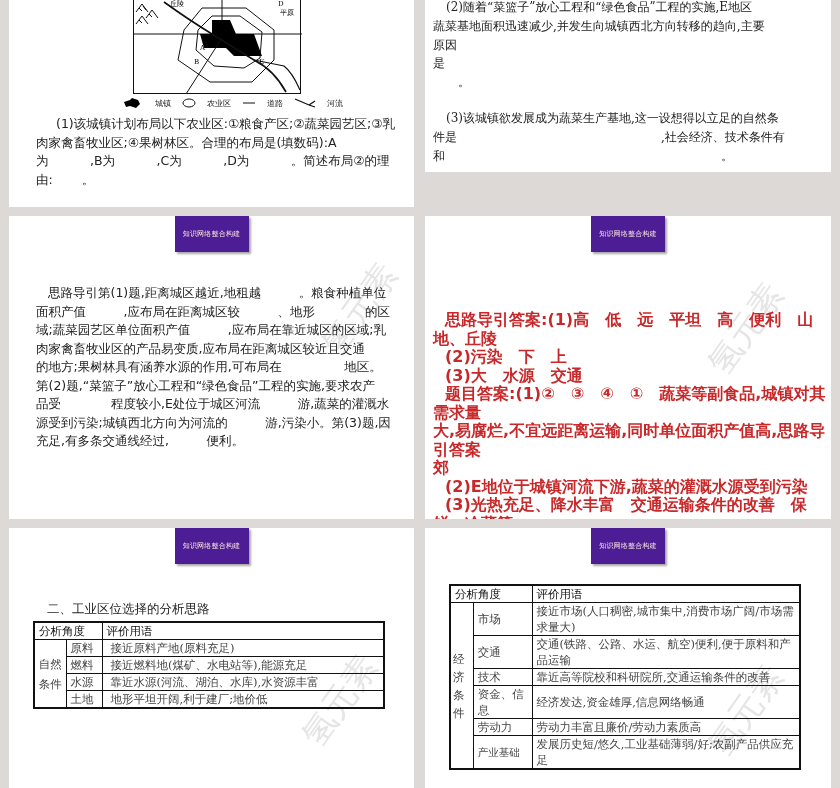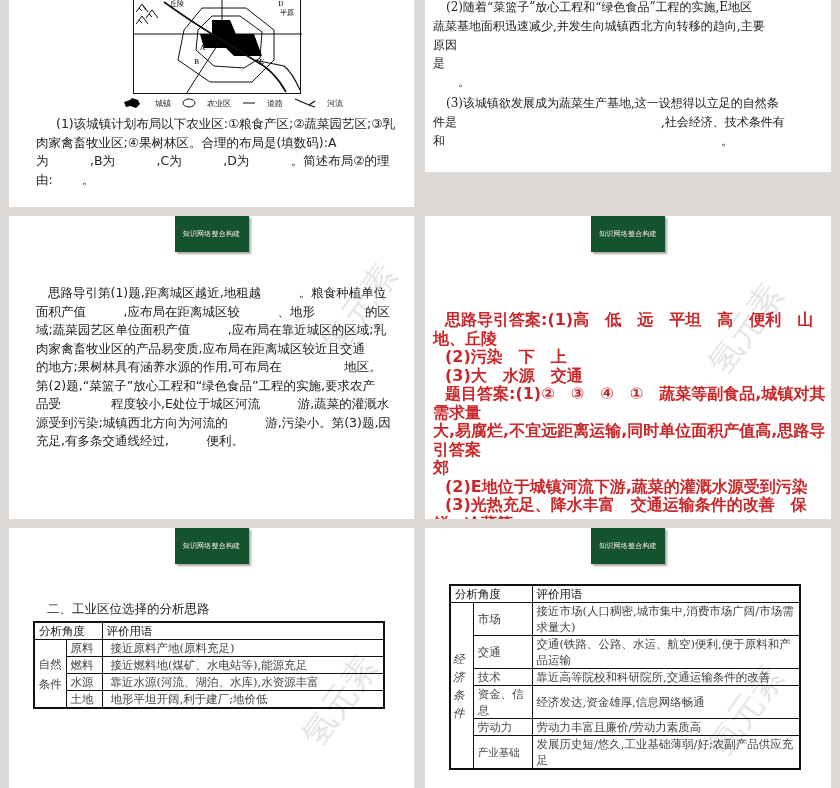--- a/index.html
+++ b/index.html
@@ -101,7 +101,7 @@
     <div>原因</div>
     <div>是</div>
     <div style="text-indent:13px">　。</div>
-    <div style="text-indent:13px; margin-top:2px">(3)该城镇欲发展成为蔬菜生产基地,这一设想得以立足的自然条</div>
+    <div style="text-indent:13px; margin-top:17px">(3)该城镇欲发展成为蔬菜生产基地,这一设想得以立足的自然条</div>
     <div>件是　　　　　　　　　　　　　　　　　,社会经济、技术条件有</div>
     <div>和　　　　　　　　　　　　　　　　　　　　　　　。</div>
   </div>

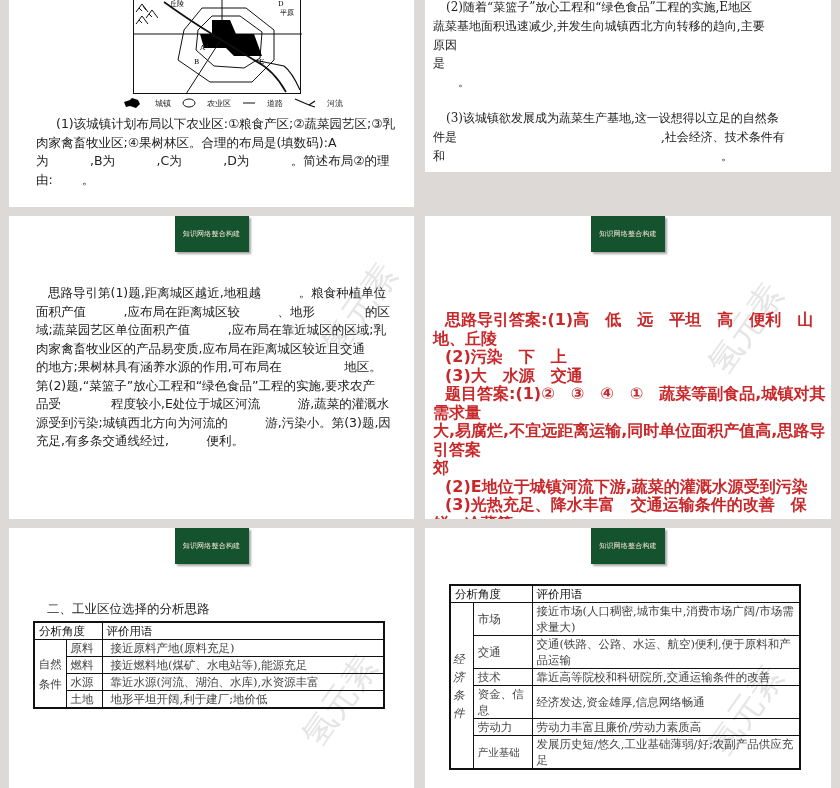--- a/index.html
+++ b/index.html
@@ -15,7 +15,7 @@
 
   .badge {
     position: absolute; top: 0; left: 50%; transform: translateX(-50%);
-    width: 74px; height: 36px; background: #14532d; color: #fbe9dd;
+    width: 74px; height: 36px; background: #4c1d95; color: #fbe9dd;
     font-size: 7px; display: flex; align-items: center; justify-content: center;
     box-shadow: 2px 2px 2px rgba(0,0,0,0.35); letter-spacing: 0.2px;
   }

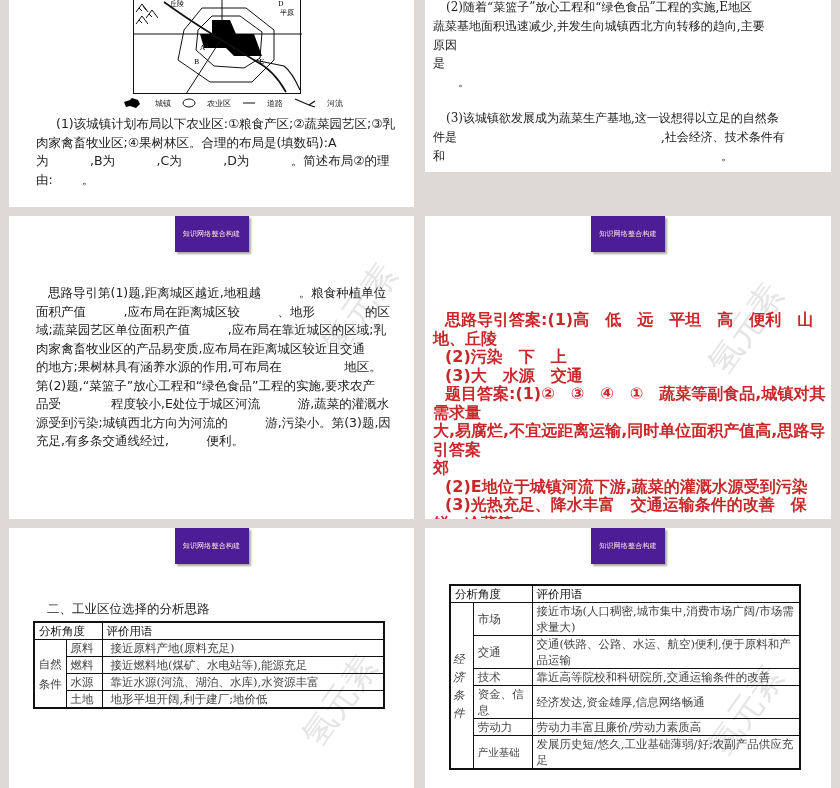--- a/index.html
+++ b/index.html
@@ -180,7 +180,7 @@
       <td>评价用语</td>
     </tr>
     <tr>
-      <td rowspan="6" style="width:22px; padding:0 2px; line-height:18px; word-break:break-all; vertical-align:middle;font-style:italic;">经济条件</td>
+      <td rowspan="6" style="width:22px; padding:0 2px; line-height:18px; word-break:break-all; vertical-align:middle;">经济条件</td>
       <td style="width:56px;">市场</td>
       <td>接近市场(人口稠密,城市集中,消费市场广阔/市场需求量大)</td>
     </tr>

